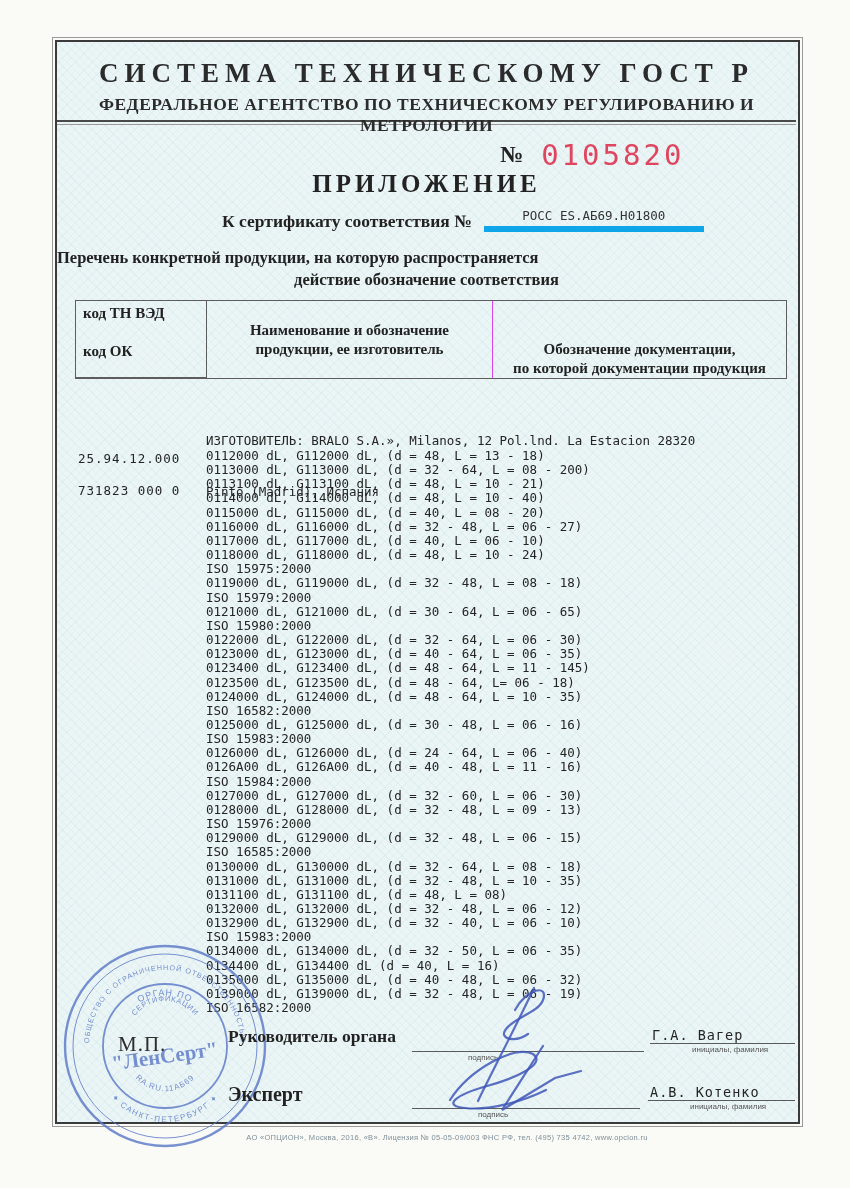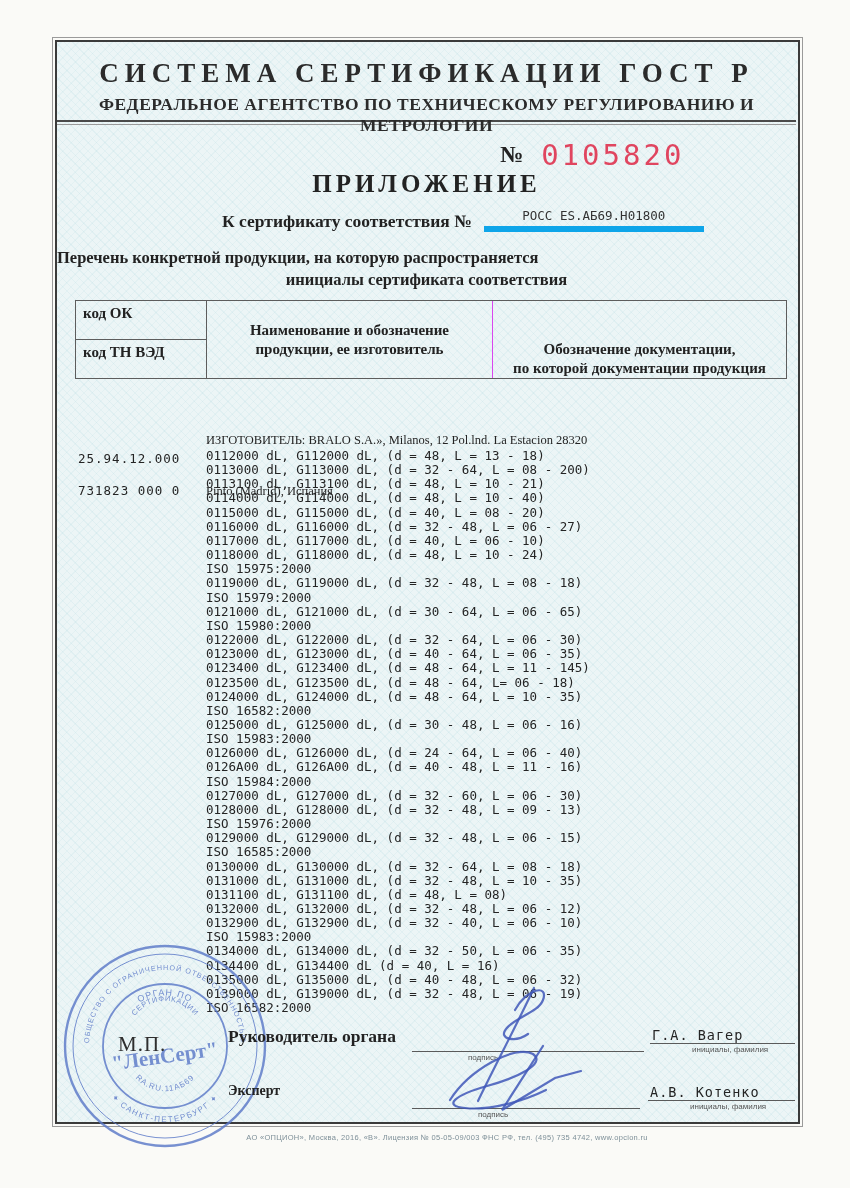--- a/index.html
+++ b/index.html
@@ -90,7 +90,7 @@
 <div class="abs frame"></div>
 <div class="abs header-divider"></div>
 
-<div class="abs sys-title">СИСТЕМА СЕРТИФИКАЦИИ ГОСТ Р</div>
+<div class="abs sys-title">СИСТЕМА ТЕХНИЧЕСКОМУ ГОСТ Р</div>
 <div class="abs agency">ФЕДЕРАЛЬНОЕ АГЕНТСТВО ПО ТЕХНИЧЕСКОМУ РЕГУЛИРОВАНИЮ И МЕТРОЛОГИИ</div>
 
 <div class="abs num-row">

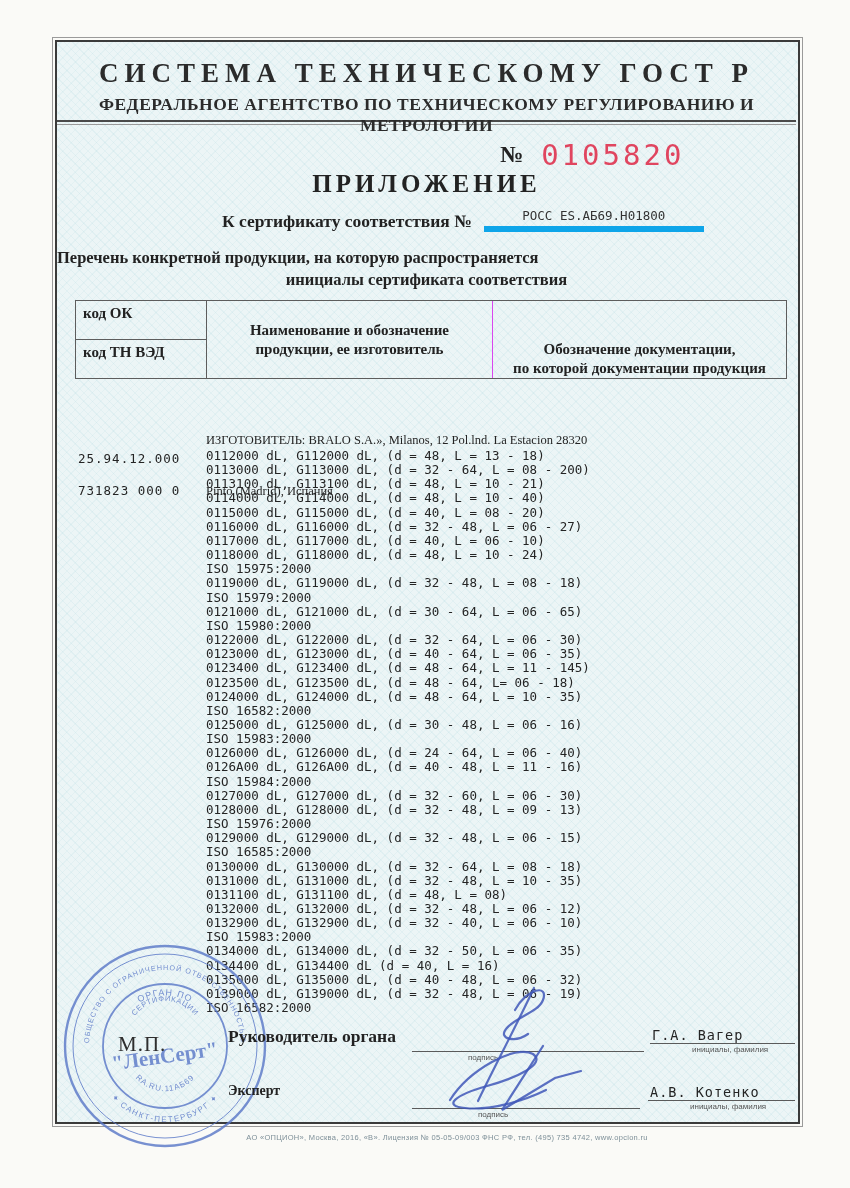--- a/index.html
+++ b/index.html
@@ -106,7 +106,7 @@
 </div>
 
 <div class="abs subtitle1">Перечень конкретной продукции,  на которую распространяется</div>
-<div class="abs subtitle2">инициалы сертификата соответствия</div>
+<div class="abs subtitle2">действие обозначение соответствия</div>
 
 <div class="abs tbl">
   <div class="tbl-col1">

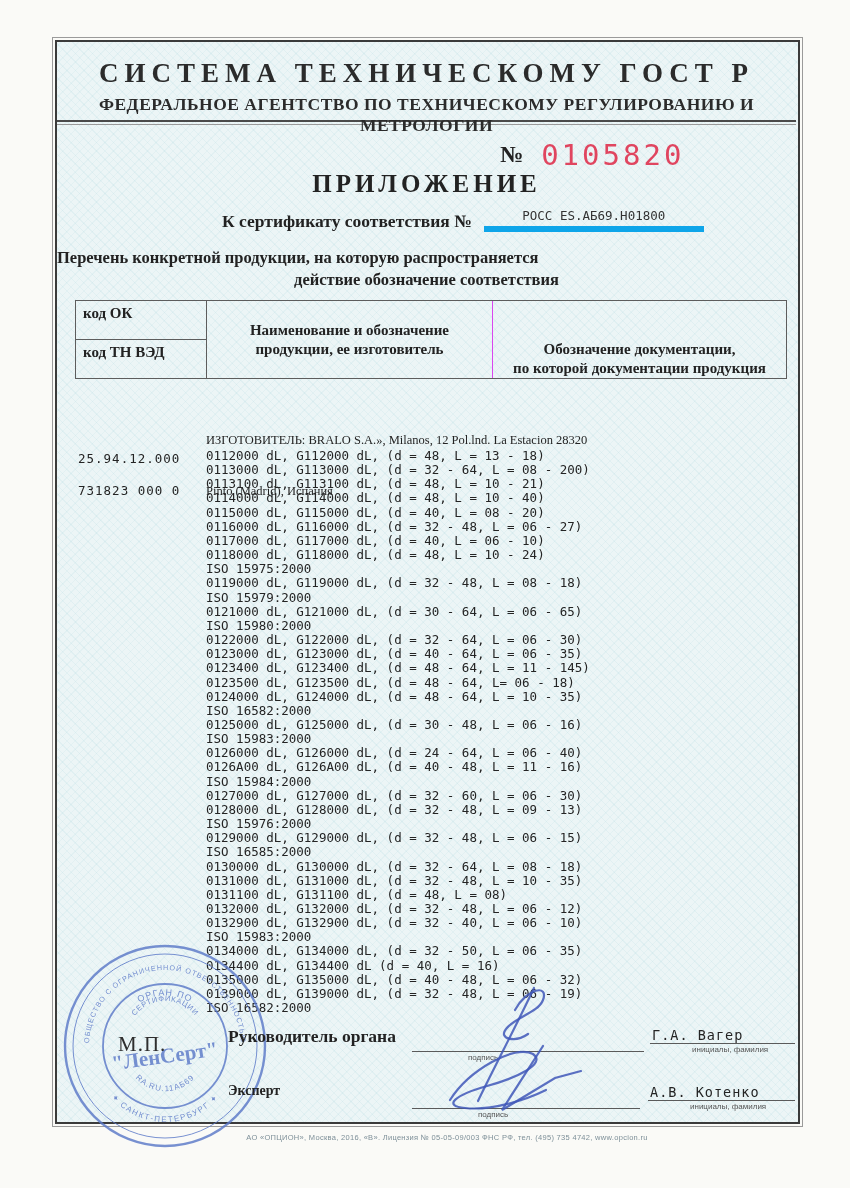--- a/index.html
+++ b/index.html
@@ -110,8 +110,8 @@
 
 <div class="abs tbl">
   <div class="tbl-col1">
+    <div class="cell">код ТН ВЭД</div>
     <div class="cell top">код ОК</div>
-    <div class="cell">код ТН ВЭД</div>
   </div>
   <div class="tbl-col2">
     <div>Наименование и обозначение</div>

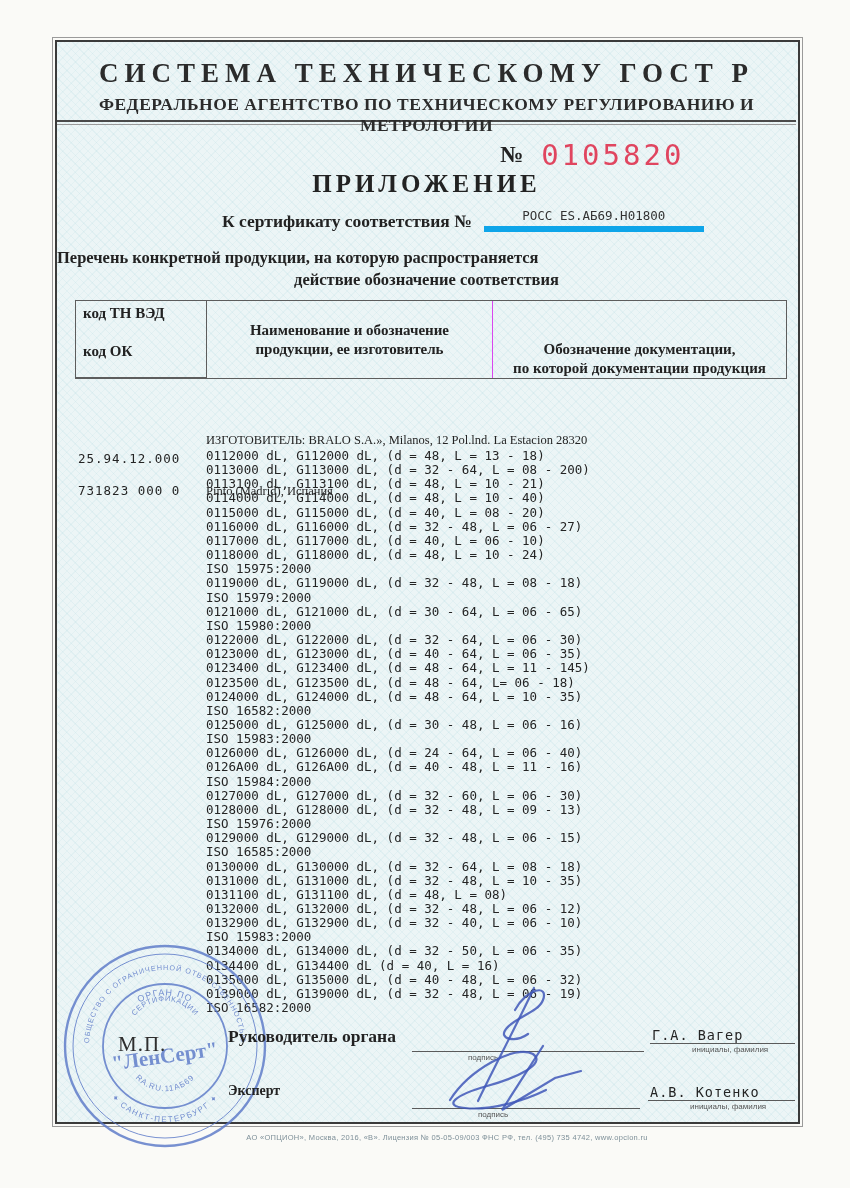--- a/index.html
+++ b/index.html
@@ -54,7 +54,7 @@
     text-align:center;font-size:15px;font-weight:bold;color:#222;line-height:19px;}
   
   .mono{font-family:"DejaVu Sans Mono",monospace;color:#242424;}
-  .manufacturer{left:206px;top:398px;font-size:12.5px;line-height:17px;white-space:pre;font-family:Liberation Serif, serif;}
+  .manufacturer{left:206px;top:398px;font-size:12.5px;line-height:17px;white-space:pre;}
   .code-ok{left:78px;top:451px;font-size:12.5px;letter-spacing:1px;}
   .code-tnved{left:78px;top:483px;font-size:12.5px;letter-spacing:1px;}
   .products{left:206px;top:449px;font-size:12.5px;line-height:14.15px;white-space:pre;}

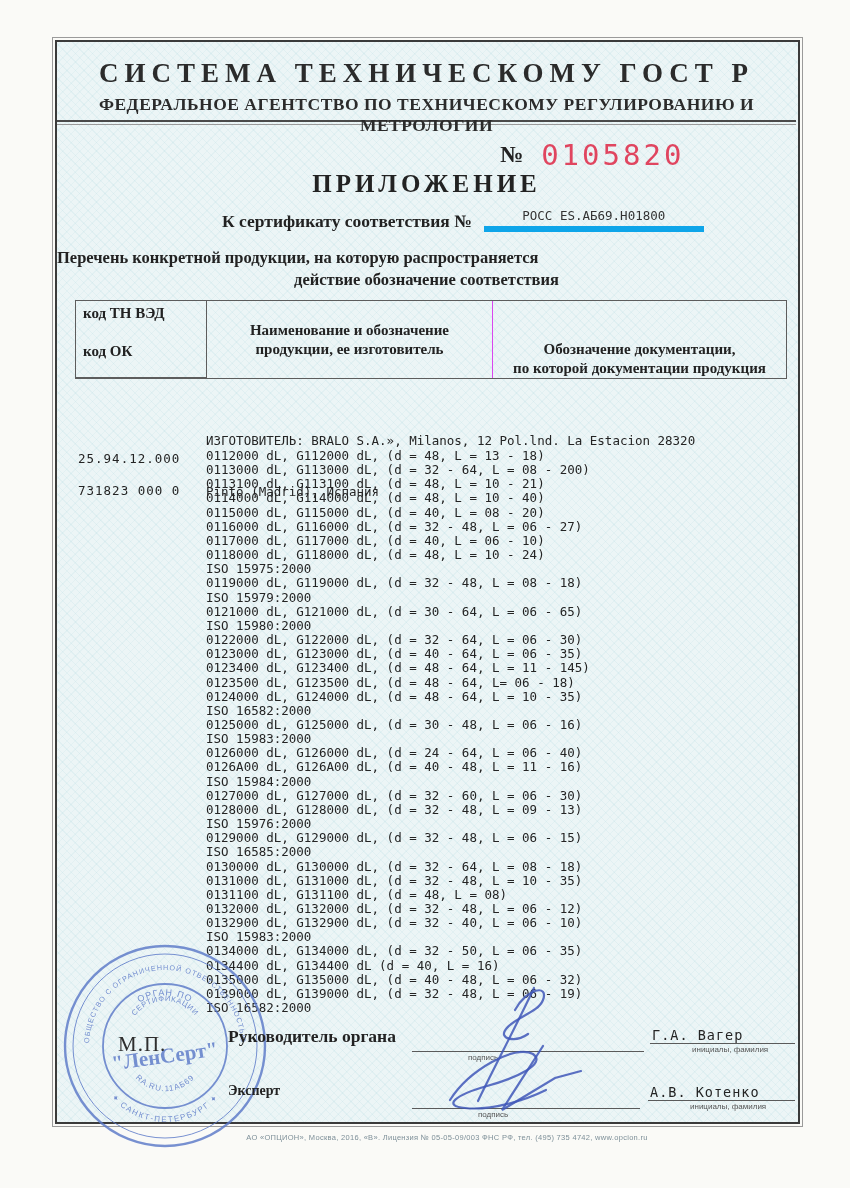--- a/index.html
+++ b/index.html
@@ -64,7 +64,7 @@
   .mp-label{left:118px;top:1032px;font-size:21px;color:#2e2e2e;letter-spacing:1px;}
   
   .role1{left:228px;top:1026px;font-size:17.5px;font-weight:bold;color:#222;}
-  .role2{left:228px;top:1083px;font-size:14px;font-weight:bold;color:#222;}
+  .role2{left:228px;top:1083px;font-size:20px;font-weight:bold;color:#222;}
   .sig-line{height:1px;background:#5a5a5a;}
   .sigline1{left:412px;top:1051px;width:232px;}
   .nameline1{left:650px;top:1043px;width:145px;}

